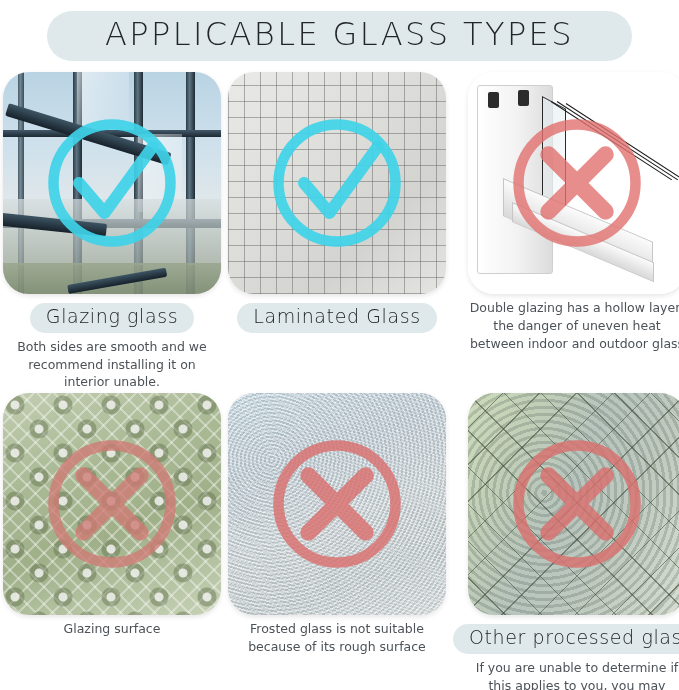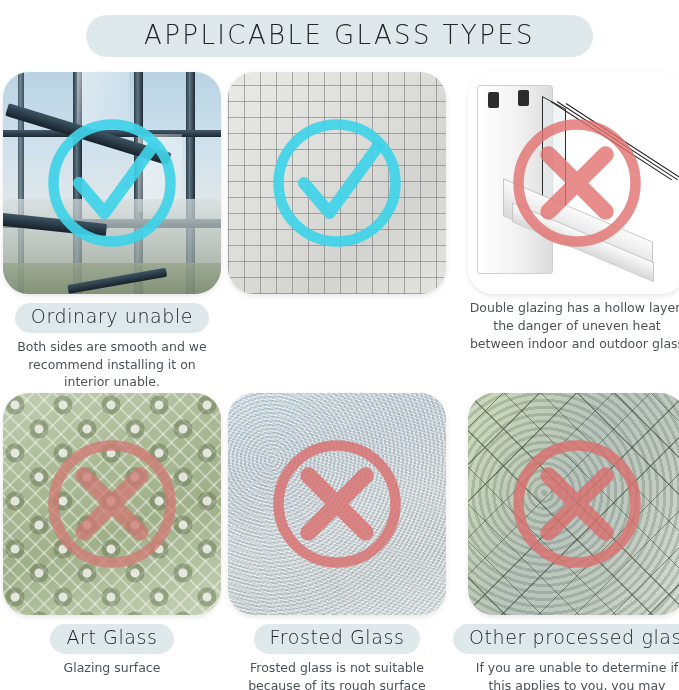--- a/index.html
+++ b/index.html
@@ -31,7 +31,7 @@
   .title-text {
     font-family: "DejaVu Sans", sans-serif;
     font-weight: 300;
-    font-size: 26px;
+    font-size: 32px;
     letter-spacing: 2.4px;
     color: #222629;
     white-space: nowrap;

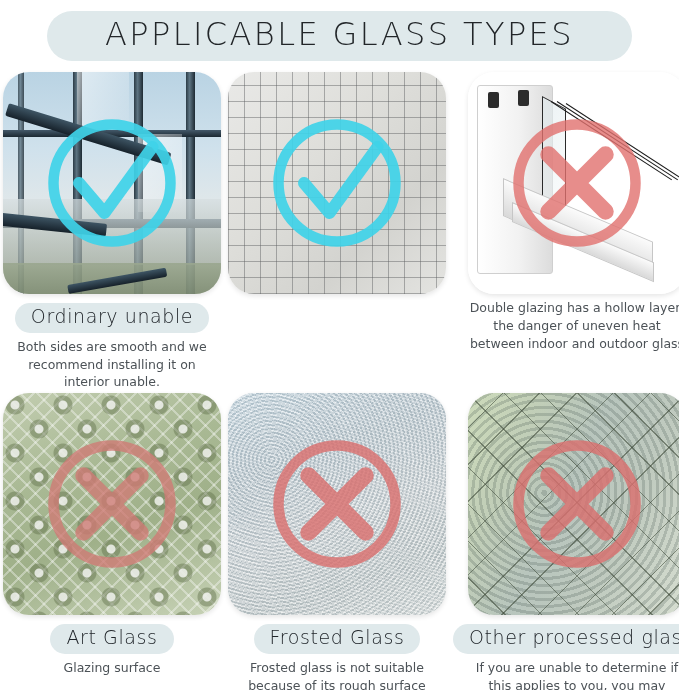--- a/index.html
+++ b/index.html
@@ -266,7 +266,7 @@
       </div>
     </div>
     <div class="label-pill">
-      <div class="label-text">Ordinary unable</div>
+      <div class="label-text">Glazing glass</div>
     </div>
     <div class="desc">Both sides are smooth and we recommend installing it on interior unable.</div>
   </div>

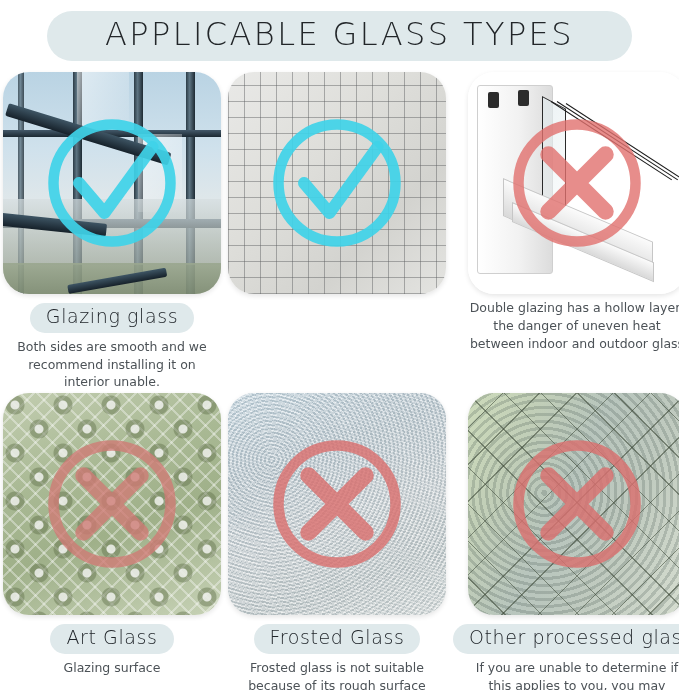--- a/index.html
+++ b/index.html
@@ -281,6 +281,9 @@
         </svg>
       </div>
     </div>
+    <div class="label-pill">
+      <div class="label-text">Laminated Glass</div>
+    </div>
   </div>
 
   <div class="cell">

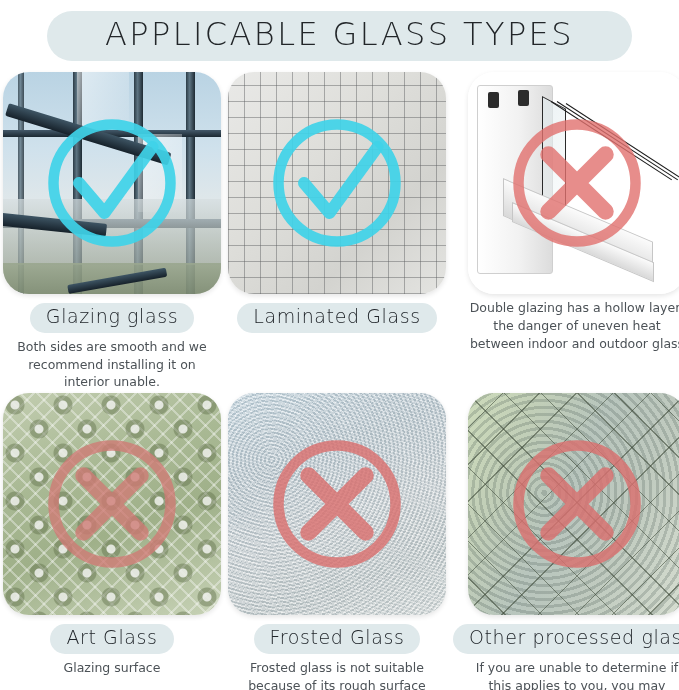--- a/index.html
+++ b/index.html
@@ -319,9 +319,6 @@
         </svg>
       </div>
     </div>
-    <div class="label-pill">
-      <div class="label-text">Art Glass</div>
-    </div>
     <div class="desc">Glazing surface</div>
   </div>
 

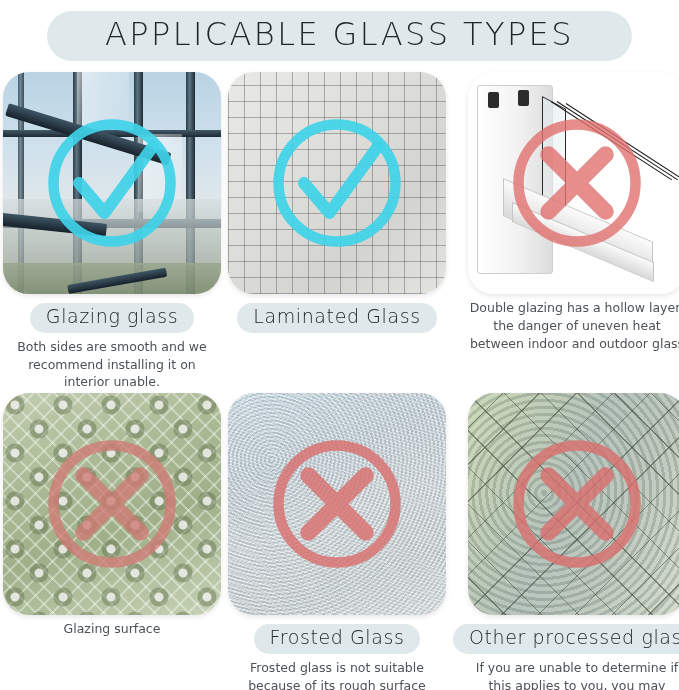--- a/index.html
+++ b/index.html
@@ -332,9 +332,6 @@
         </svg>
       </div>
     </div>
-    <div class="label-pill">
-      <div class="label-text">Frosted Glass</div>
-    </div>
     <div class="desc">Frosted glass is not suitable because of its rough surface</div>
   </div>
 

